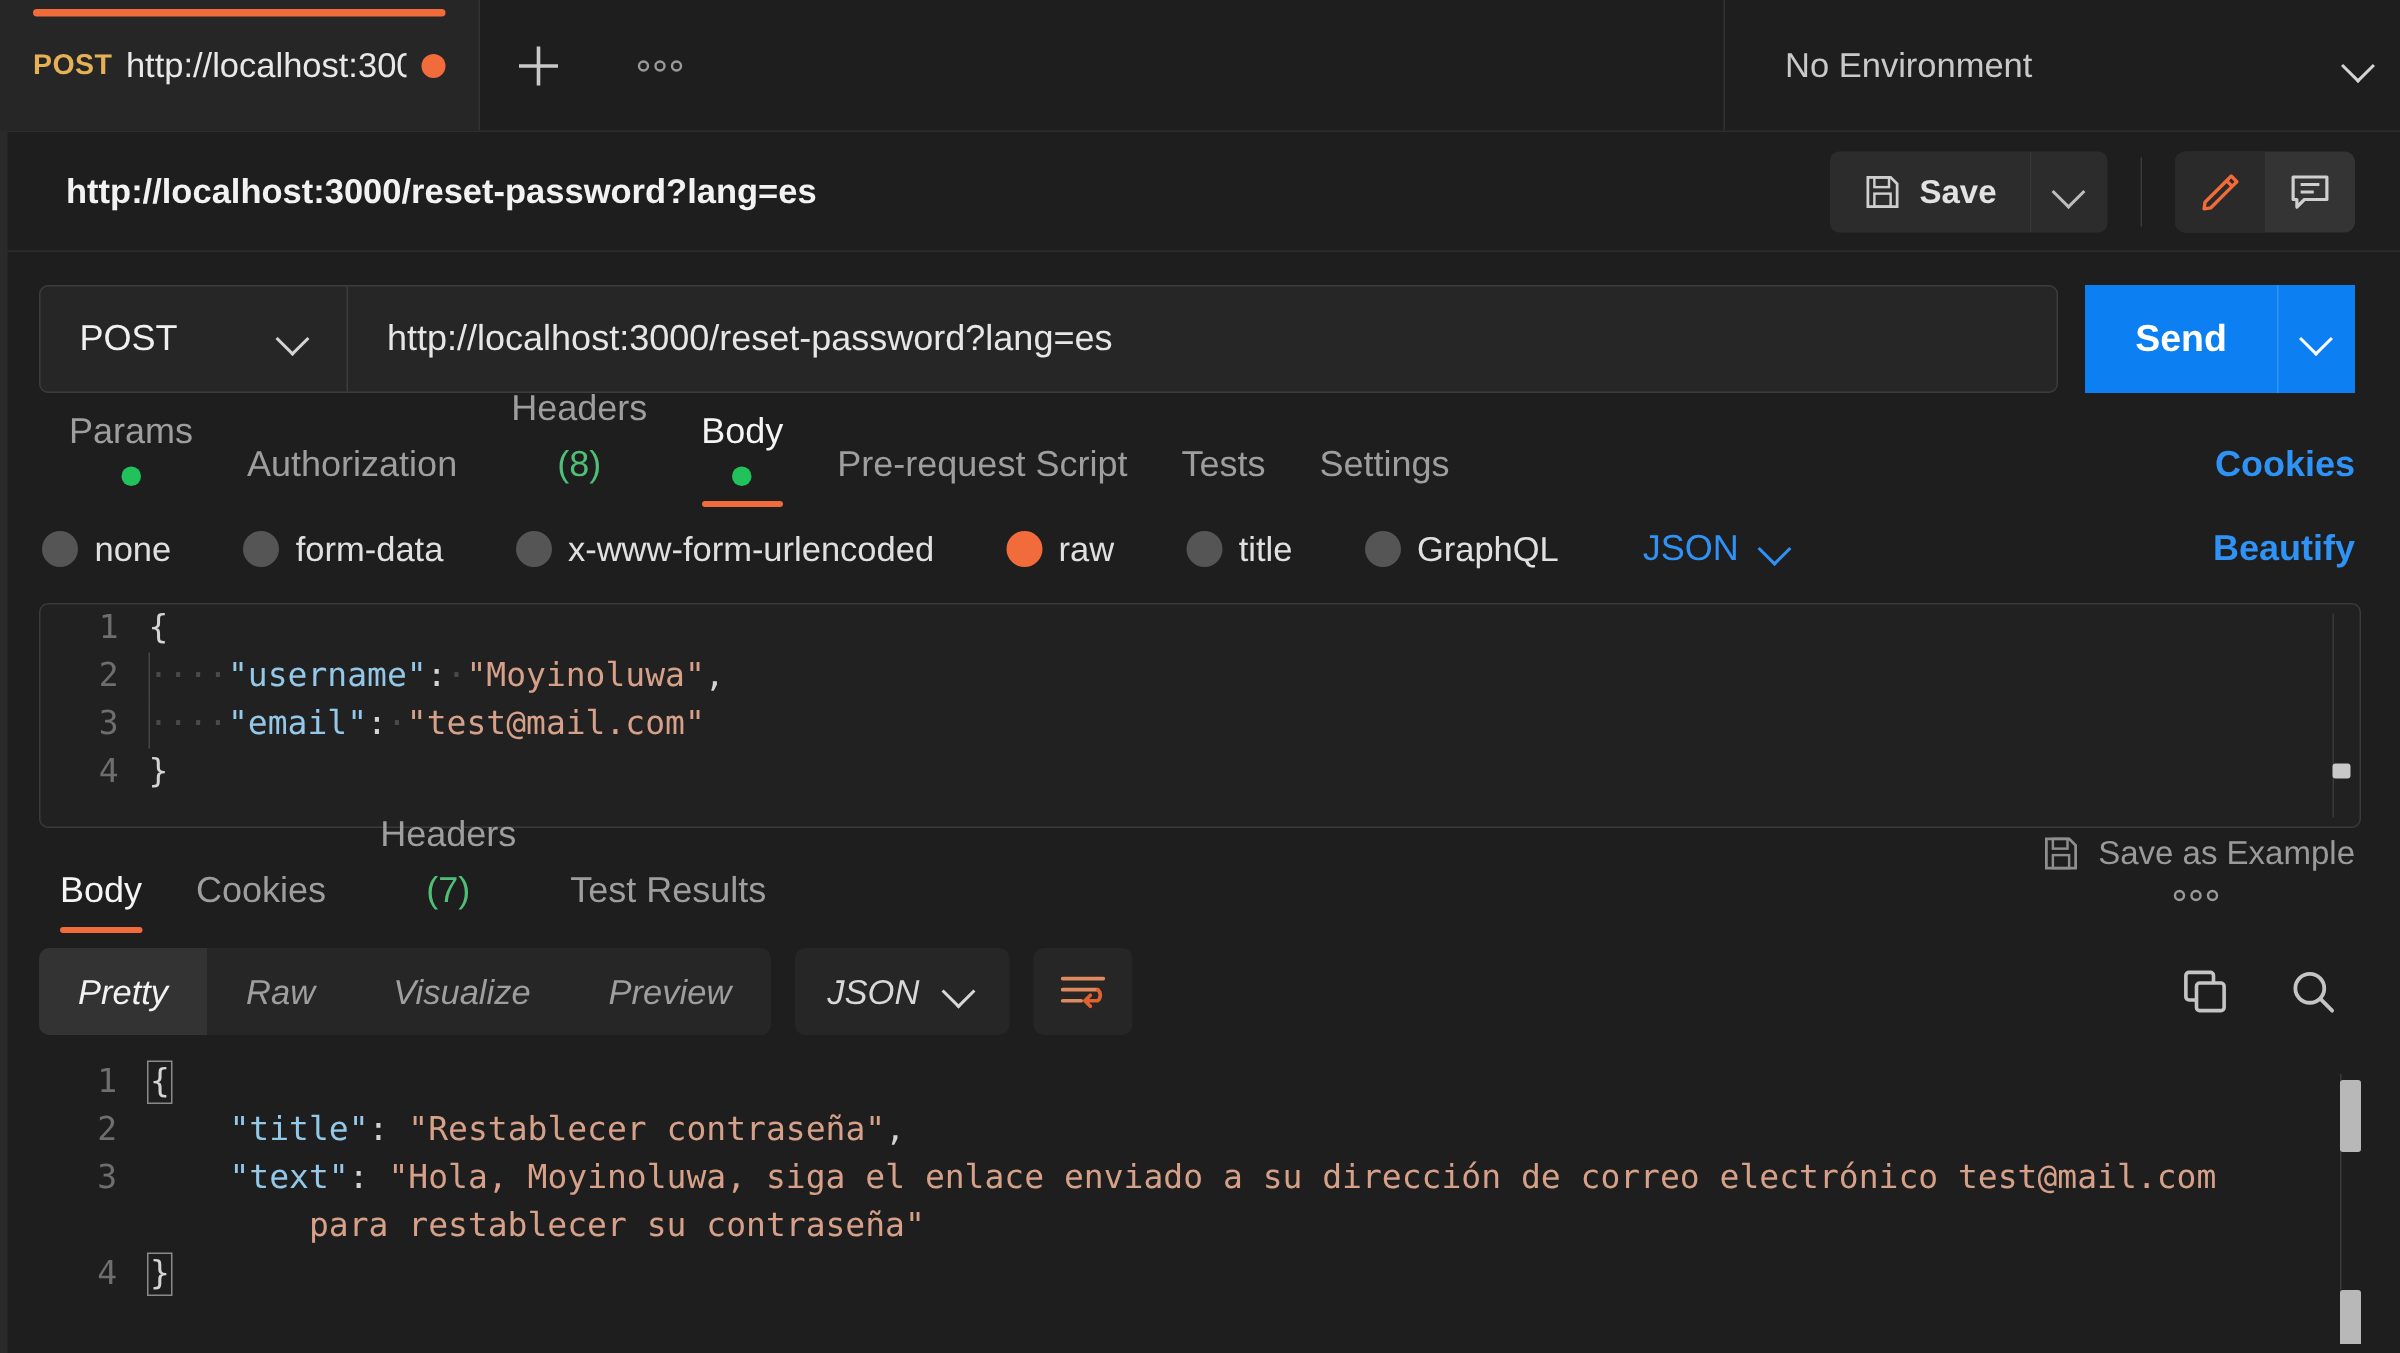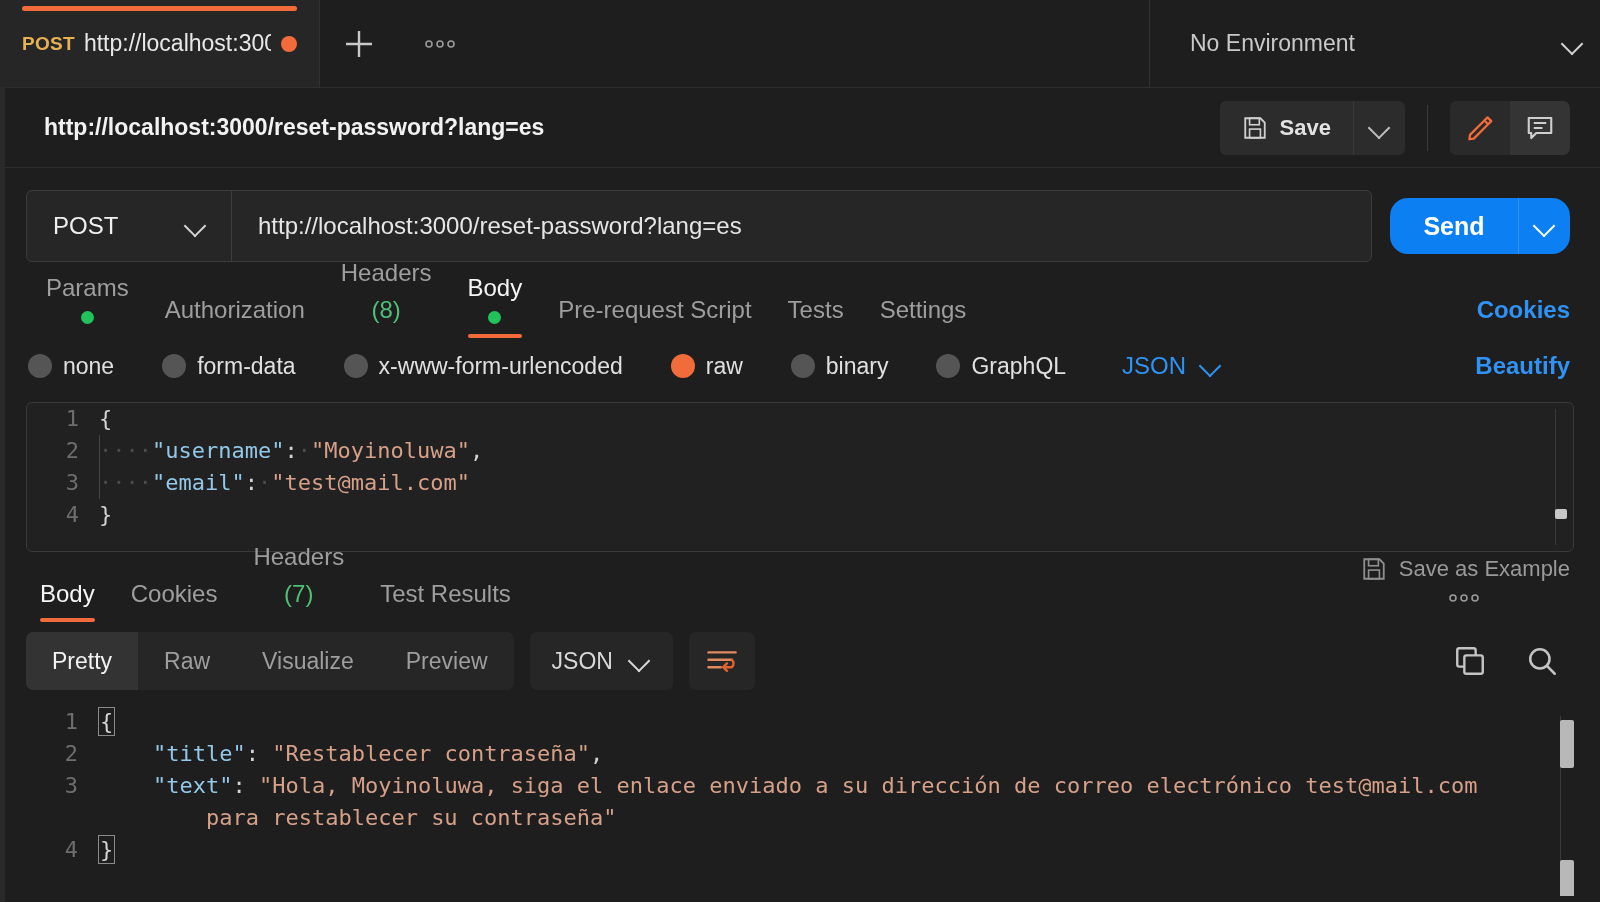--- a/index.html
+++ b/index.html
@@ -106,7 +106,7 @@
   .method-box .m { font-size: 24px; color: #f0f0f0; font-weight: 400; }
   .url-box { flex: 1; display: flex; align-items: center; padding: 0 26px; }
   .url-box .u { font-size: 24px; color: #e6e6e6; }
-  .send-group { display: flex; align-items: stretch; height: 56px; border-radius: 18px; overflow: hidden; }
+  .send-group { display: flex; align-items: stretch; height: 72px; border-radius: 0; overflow: hidden; }
   .send-btn {
     width: 128px; background: #0c7ff2; border: none; color: #fff;
     font-size: 25px; font-weight: 700; font-family: "Liberation Sans", sans-serif;

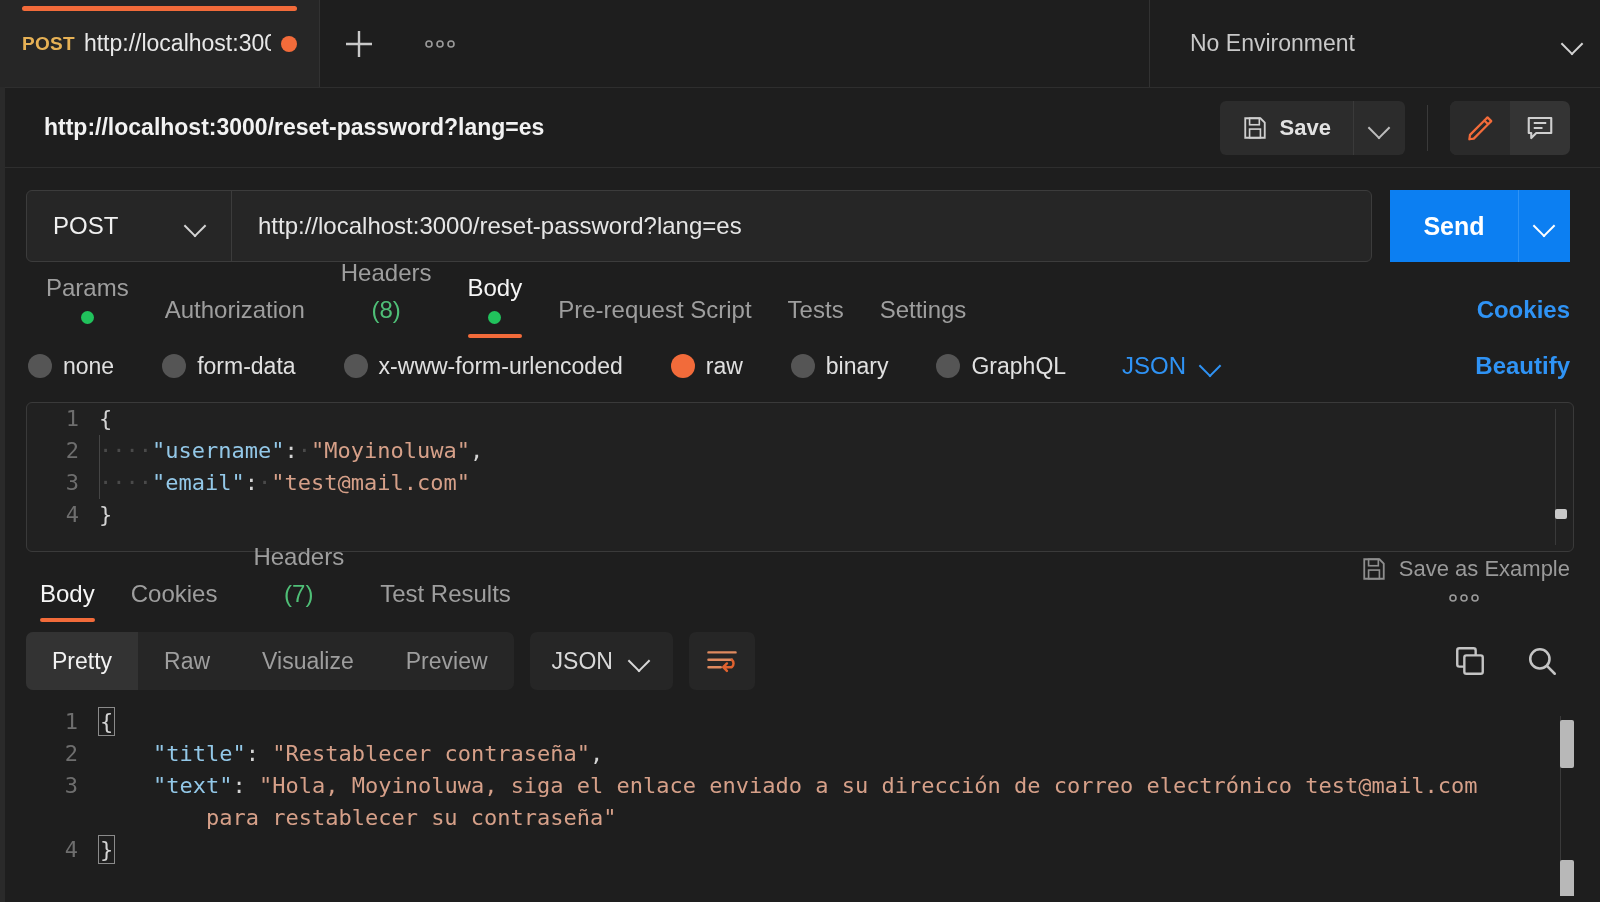--- a/index.html
+++ b/index.html
@@ -343,7 +343,7 @@
     </label>
     <label class="radio-item">
       <span class="radio"></span>
-      <span class="lbl">binary</span>
+      <span class="lbl">title</span>
     </label>
     <label class="radio-item">
       <span class="radio"></span>

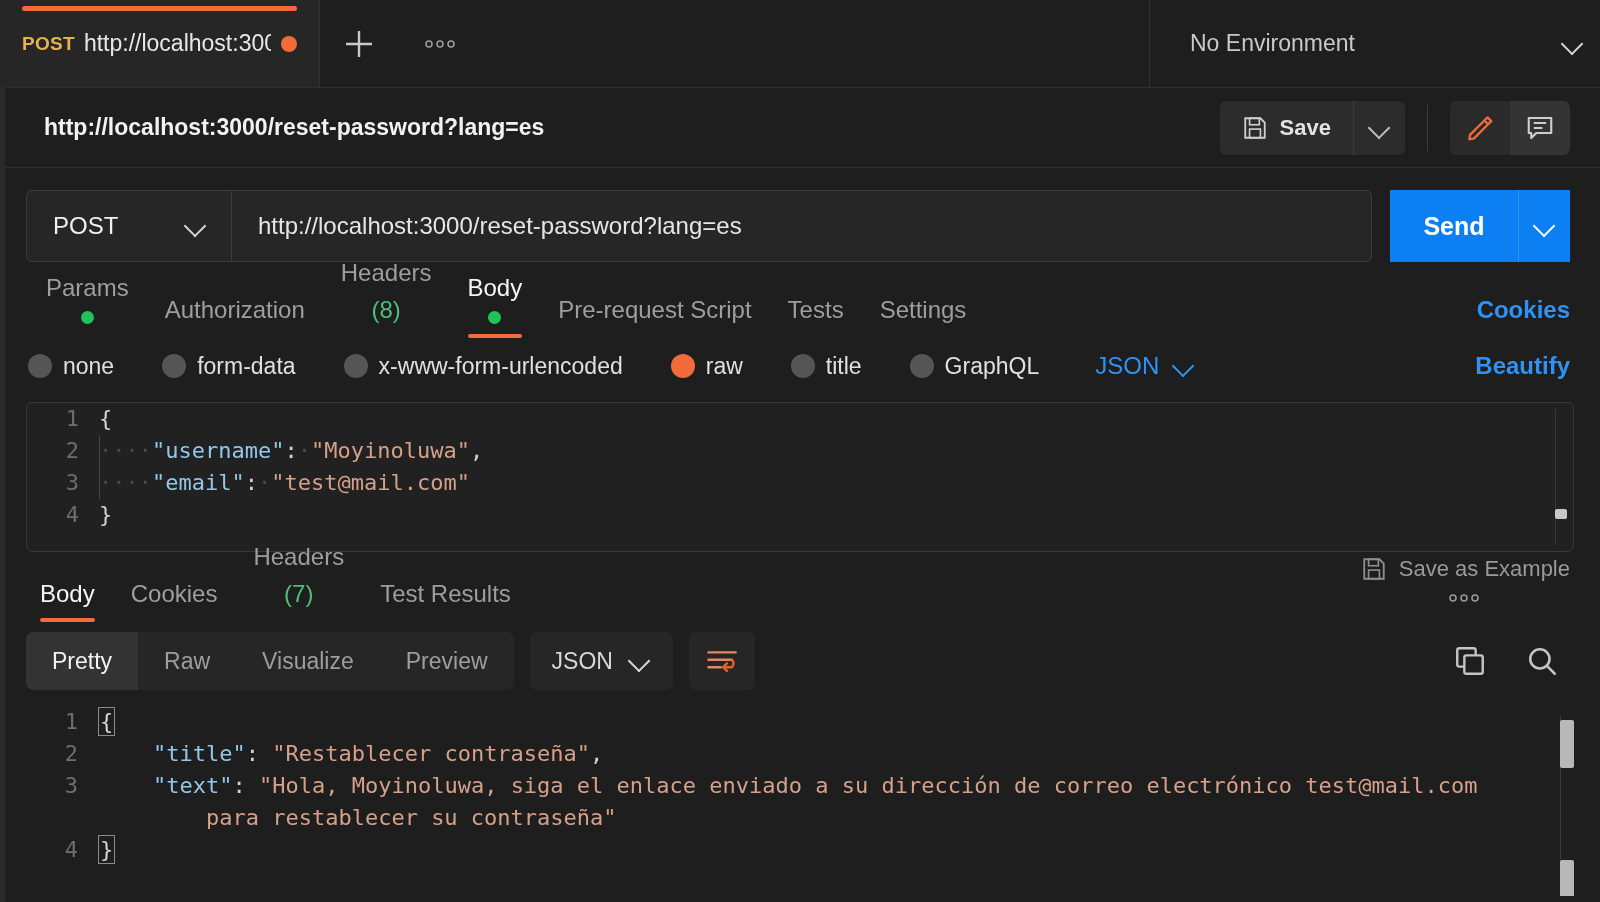--- a/index.html
+++ b/index.html
@@ -186,7 +186,7 @@
   .save-example { display: flex; align-items: center; gap: 12px; margin-left: 30px; color: #9a9a9a; font-size: 22px; cursor: pointer; }
   .dots3 { margin-left: 28px; color: #9a9a9a; font-size: 24px; letter-spacing: 2px; cursor: pointer; }
 
-  .resp-toolbar { display: flex; align-items: center; padding: 10px 30px 10px 26px; gap: 16px; }
+  .resp-toolbar { display: flex; align-items: center; padding: 10px 30px 10px 26px; gap: 16px; font-style: italic; }
   .seg { display: flex; background: #262626; border-radius: 7px; overflow: hidden; height: 58px; }
   .seg .s-item {
     display: flex; align-items: center; padding: 0 26px;

